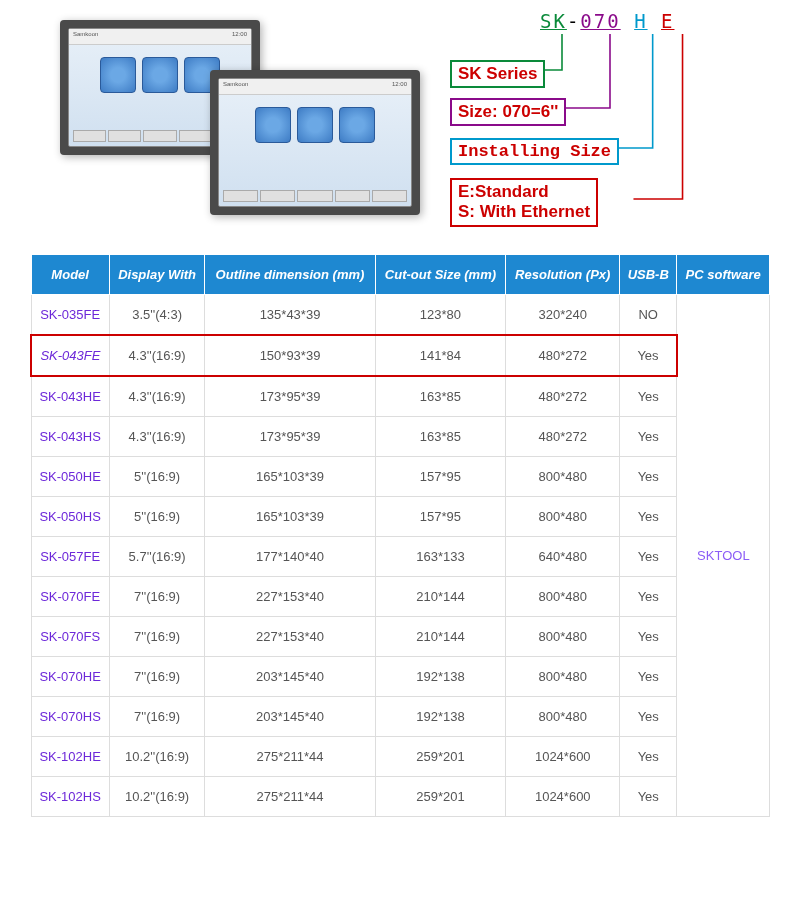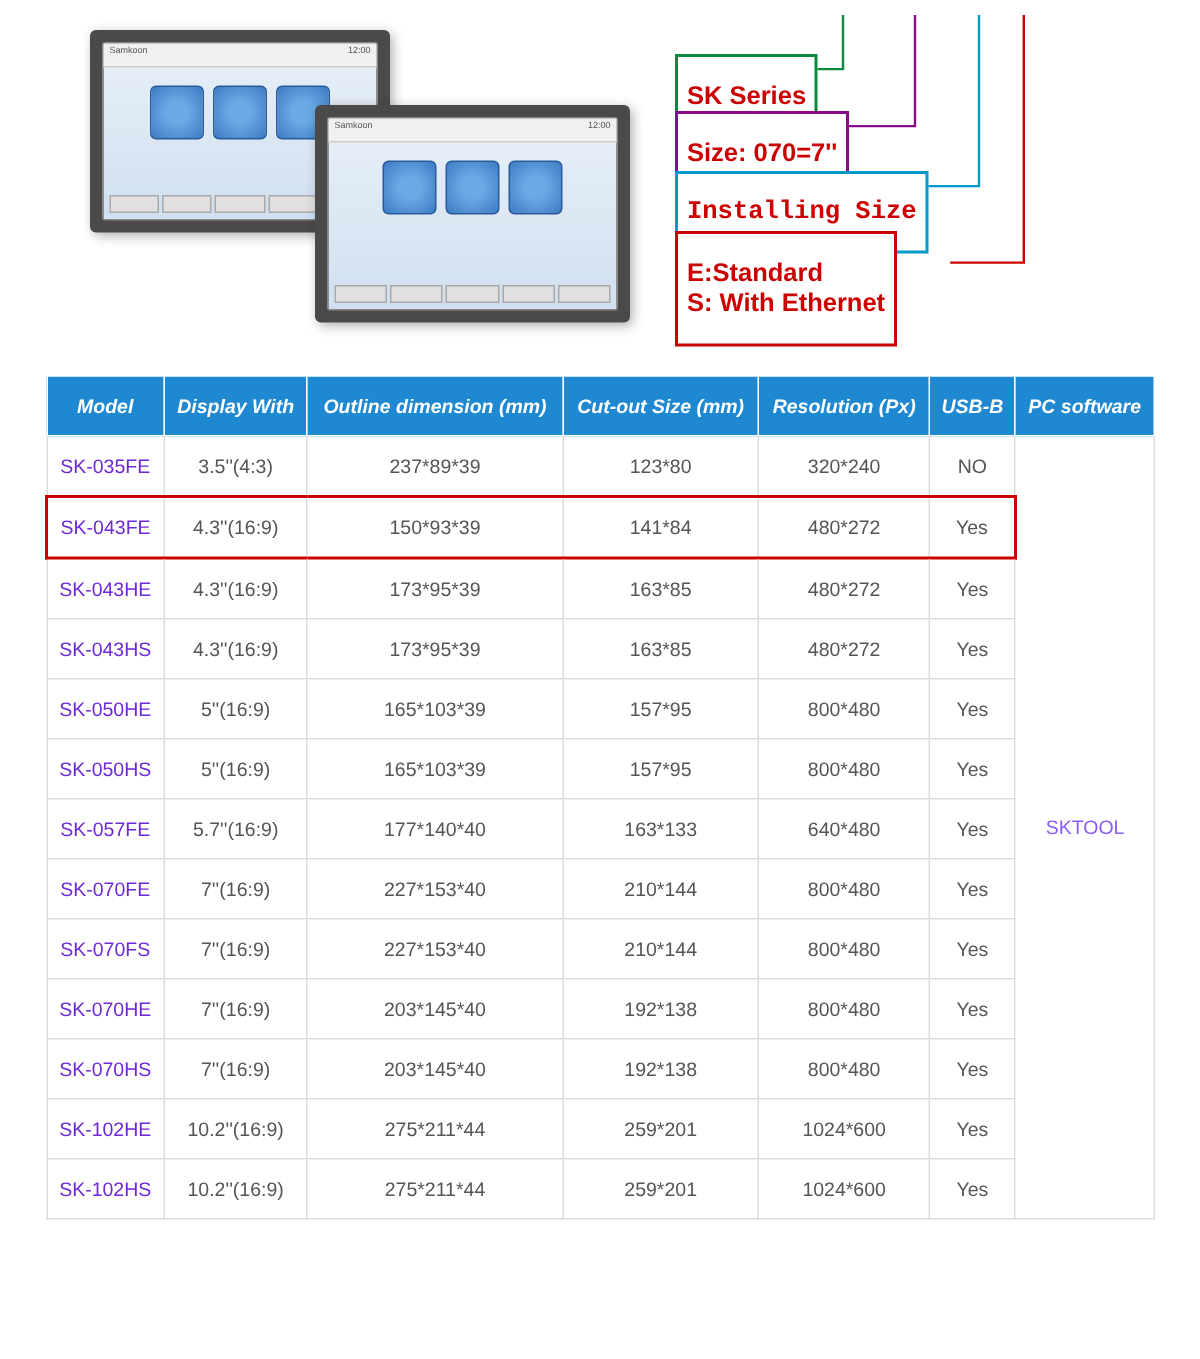--- a/index.html
+++ b/index.html
@@ -193,6 +193,11 @@
   </div>
 
   <div class="naming-diagram">
+    <div class="model-code">
+      <span class="part-sk">SK</span><span>-</span><span class="part-070">070</span>
+      <span class="part-h">H</span>
+      <span class="part-e">E</span>
+    </div>
     <div class="diagram-lines">
       <svg class="connectors" viewBox="0 0 300 230" preserveAspectRatio="none">
         <path d="M 105 0 L 105 36 L 84 36" stroke="#0a8a3a" stroke-width="1.5" fill="none"></path>

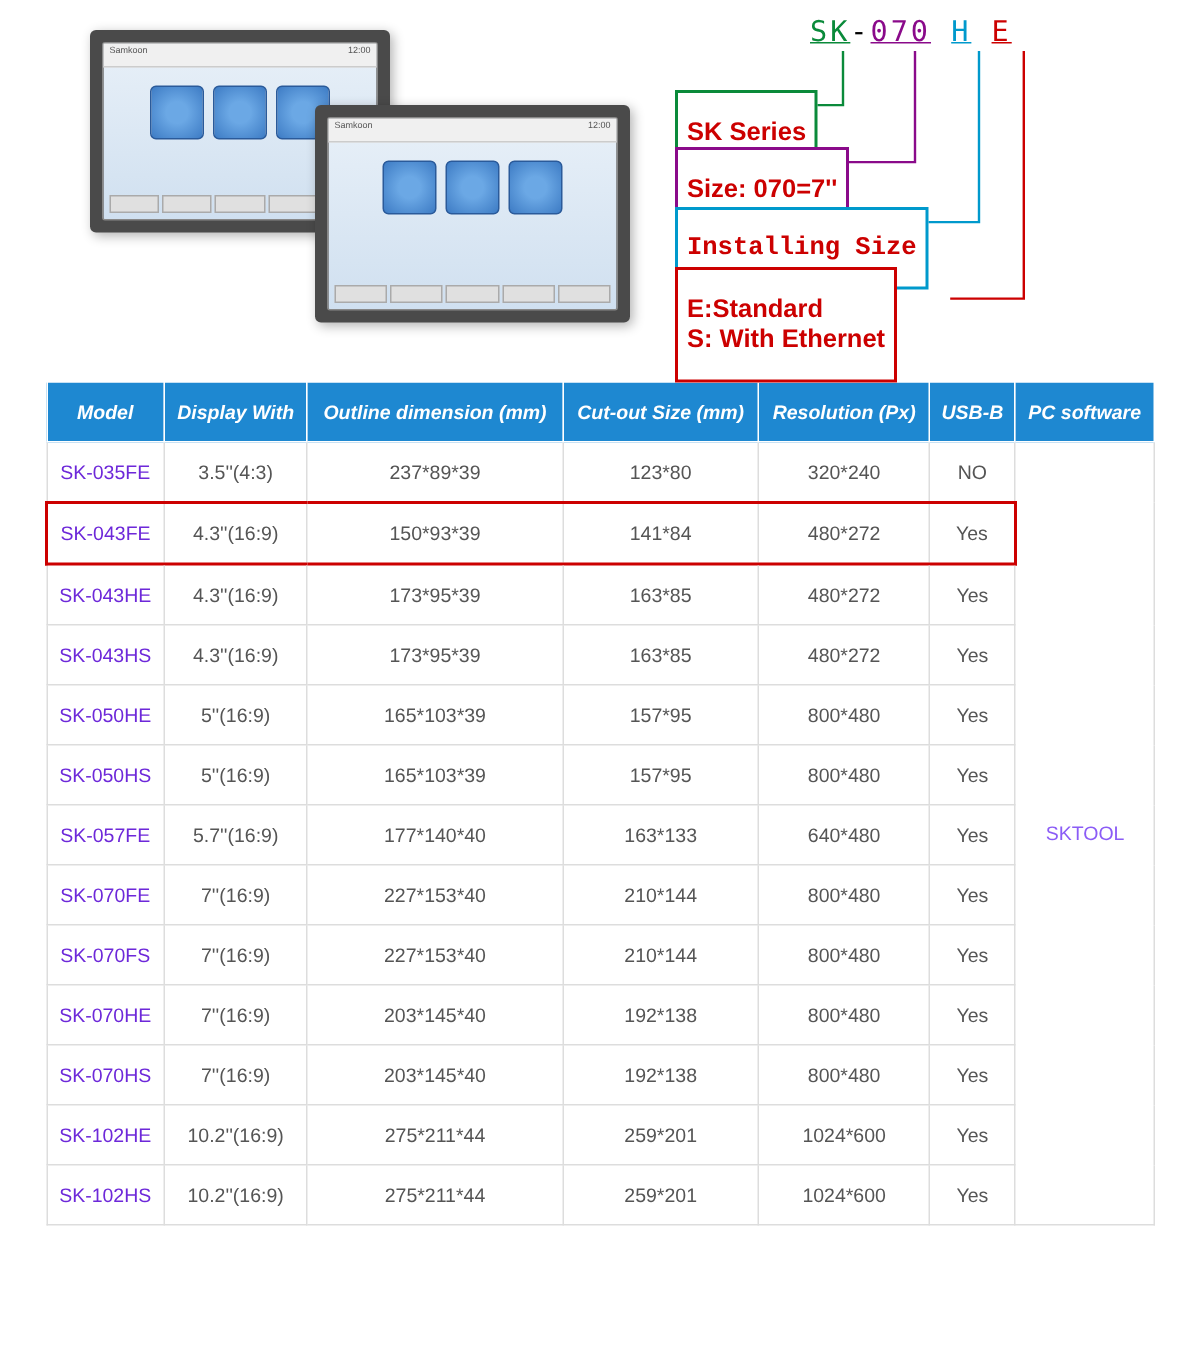--- a/index.html
+++ b/index.html
@@ -90,7 +90,7 @@
   .diagram-lines { position: relative; height: 200px; }
   .name-box {
     border: 2px solid;
-    padding: 16px 6px;
+    padding: 2px 6px;
     display: inline-block;
     font-size: 17px;
     font-weight: bold;

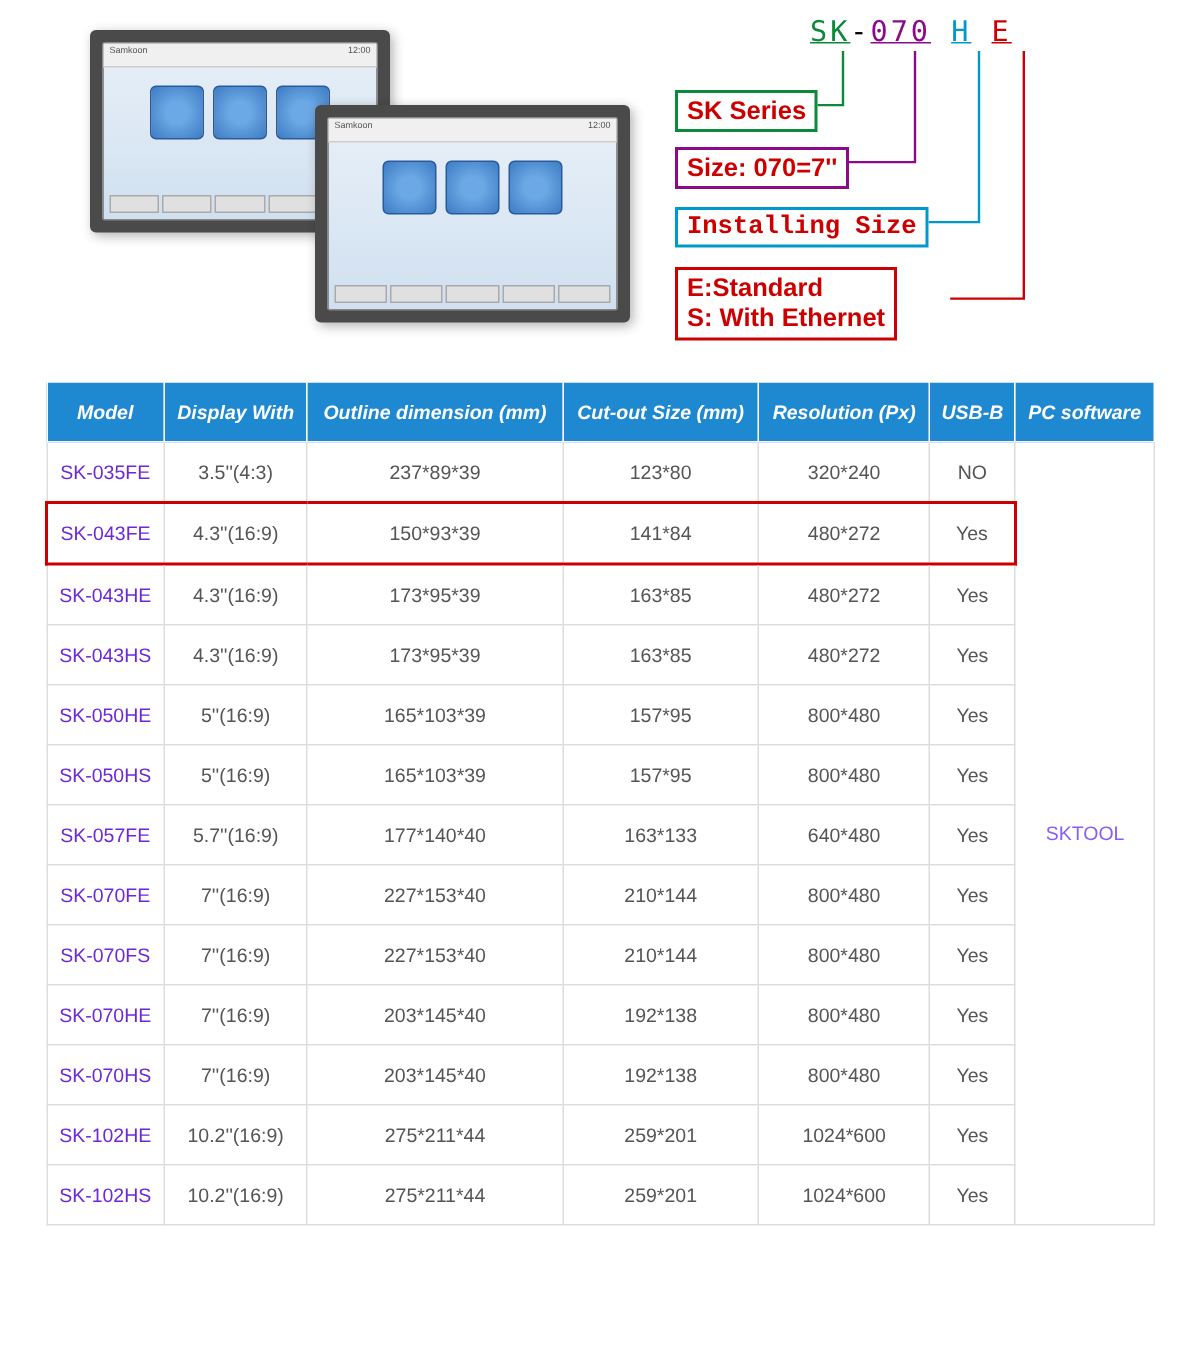--- a/index.html
+++ b/index.html
@@ -206,7 +206,7 @@
         <path d="M 218 0 L 218 165 L 172 165" stroke="#cc0000" stroke-width="1.5" fill="none"></path>
       </svg>
       <div class="name-box box-sk">SK Series</div>
-      <div class="name-box box-size">Size: 070=7''</div>
+      <div class="name-box box-size">Size: 070=6''</div>
       <div class="name-box box-install">Installing Size</div>
       <div class="name-box box-es">
         <span class="lbl-e">E:</span><span>Standard</span><br>

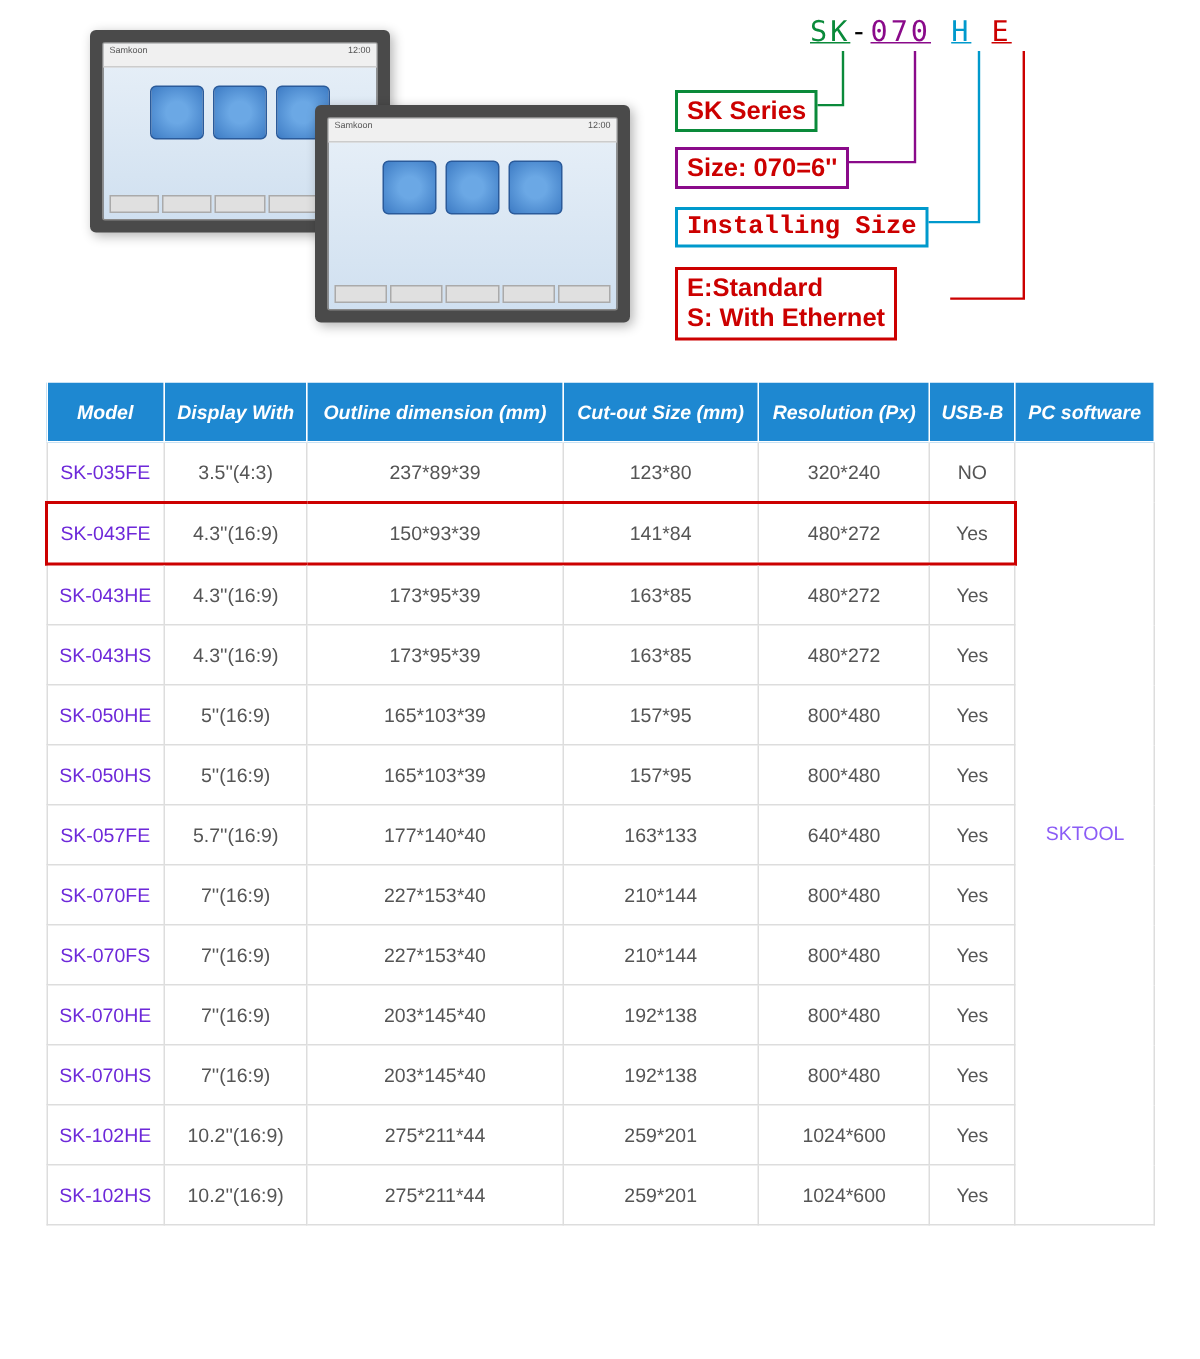--- a/index.html
+++ b/index.html
@@ -233,7 +233,7 @@
         <tr>
           <td class="model-cell">SK-035FE</td>
           <td>3.5''(4:3)</td>
-          <td>237*89*39</td>
+          <td>135*43*39</td>
           <td>123*80</td>
           <td>320*240</td>
           <td class="usb">NO</td>

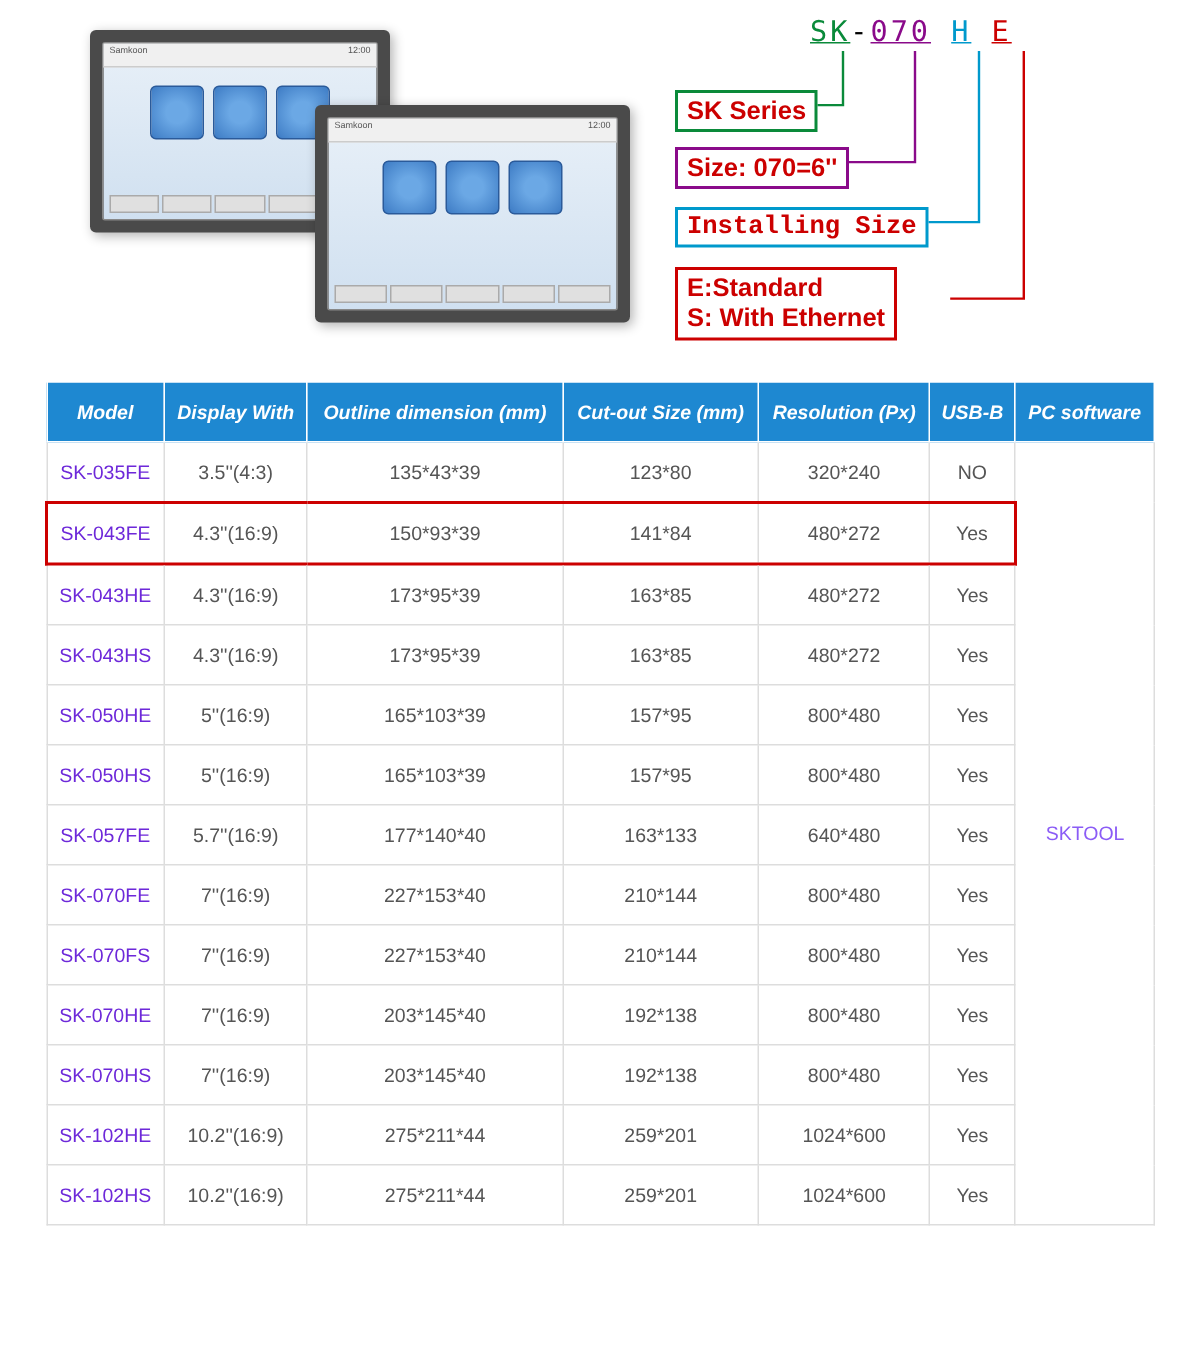--- a/index.html
+++ b/index.html
@@ -134,7 +134,7 @@
     border-top: 2px solid #cc0000;
     border-bottom: 2px solid #cc0000;
   }
-  table.spec tr.highlighted td:first-child { border-left: 2px solid #cc0000; }
+  table.spec tr.highlighted td:first-child { border-left: 2px solid #cc0000; font-style: italic; }
   table.spec tr.highlighted td:last-of-type { }
   table.spec td.pcsw {
     color: #8b5cf6;

